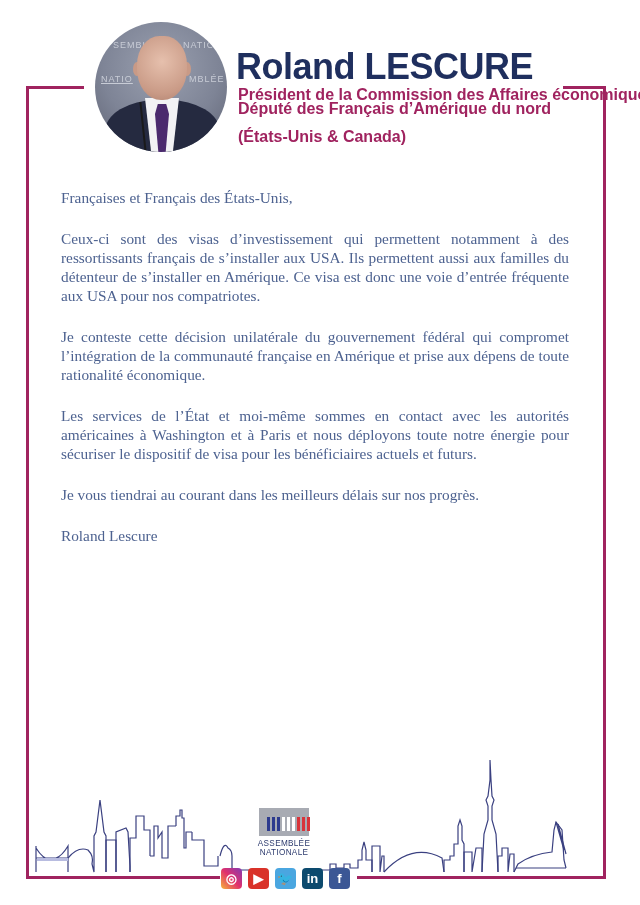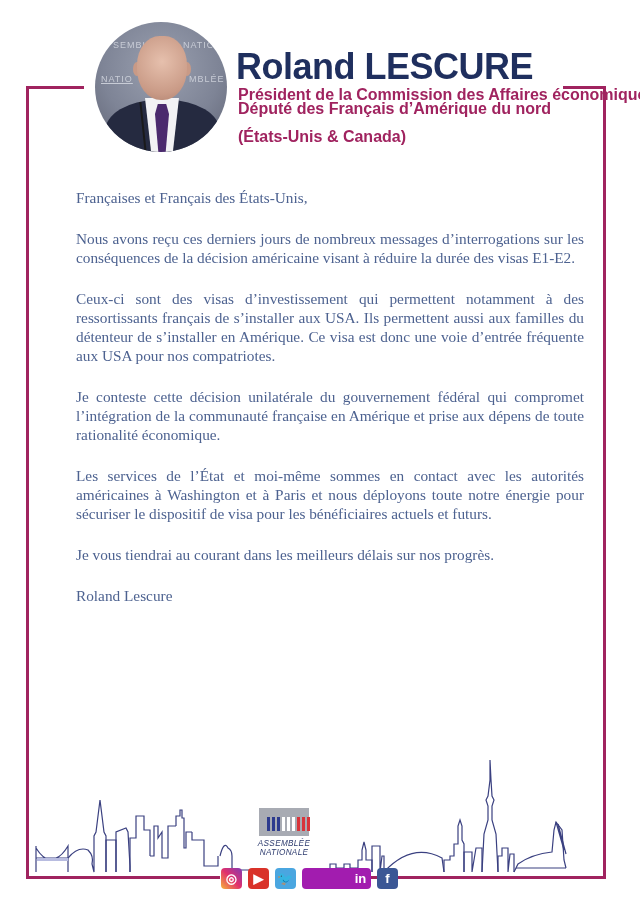--- a/index.html
+++ b/index.html
@@ -29,7 +29,7 @@
   .subtitle { position: absolute; left: 238px; font-family: "Liberation Sans", sans-serif; font-size: 16px; color: #a0235f; white-space: nowrap; margin: 0; font-weight: 600; }
   .sub1 { top: 86px; } .sub2 { top: 100px; } .sub3 { top: 128px; }
 
-  .letter { position: absolute; left: 76px; top: 188px; width: 508px; font-family: "Liberation Serif", serif; font-size: 15.3px;
+  .letter { position: absolute; left: 61px; top: 188px; width: 508px; font-family: "Liberation Serif", serif; font-size: 15.3px;
     line-height: 19px; color: #4d6290; }
   .letter p { margin: 0 0 22px 0; text-align: justify; }
   .letter p.left { text-align: left; }

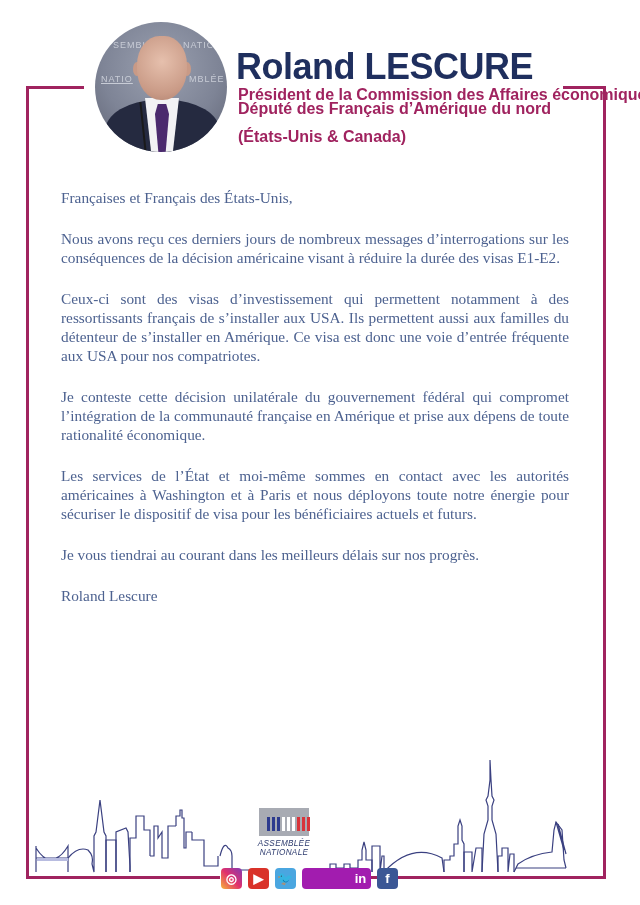--- a/index.html
+++ b/index.html
@@ -86,7 +86,6 @@
 
 <div class="letter">
   <p class="left">Françaises et Français des États-Unis,</p>
-  <p>Nous avons reçu ces derniers jours de nombreux messages d’interrogations sur les conséquences de la décision américaine visant à réduire la durée des visas E1-E2.</p>
   <p>Ceux-ci sont des visas d’investissement qui permettent notamment à des ressortissants français de s’installer aux USA. Ils permettent aussi aux familles du détenteur de s’installer en Amérique. Ce visa est donc une voie d’entrée fréquente aux USA pour nos compatriotes.</p>
   <p>Je conteste cette décision unilatérale du gouvernement fédéral qui compromet l’intégration de la communauté française en Amérique et prise aux dépens de toute rationalité économique.</p>
   <p>Les services de l’État et moi-même sommes en contact avec les autorités américaines à Washington et à Paris et nous déployons toute notre énergie pour sécuriser le dispositif de visa pour les bénéficiaires actuels et futurs.</p>

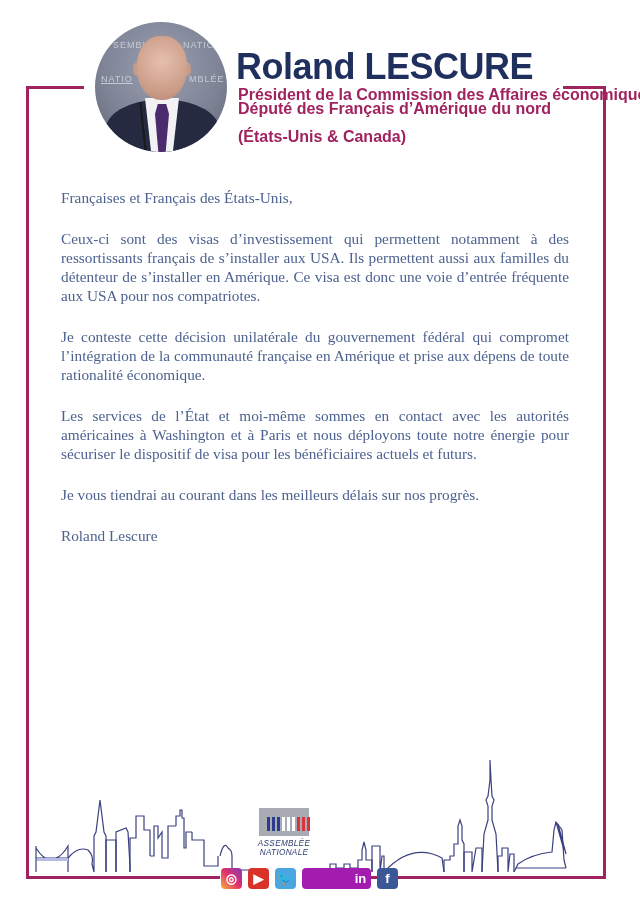--- a/index.html
+++ b/index.html
@@ -36,7 +36,7 @@
 
   .skyline { position: absolute; left: 32px; top: 760px; width: 570px; height: 115px; }
 
-  .an-logo { position: absolute; left: 257px; top: 808px; width: 54px; height: 52px; font-style: italic; }
+  .an-logo { position: absolute; left: 257px; top: 808px; width: 54px; height: 52px; }
   .an-logo .roof { position: absolute; left: 2px; top: 0; width: 50px; height: 28px; background: #a8abb3; }
   .an-logo .bars { position: absolute; left: 8px; top: 9px; display: flex; gap: 2px; }
   .an-logo .bar { width: 3px; height: 14px; }

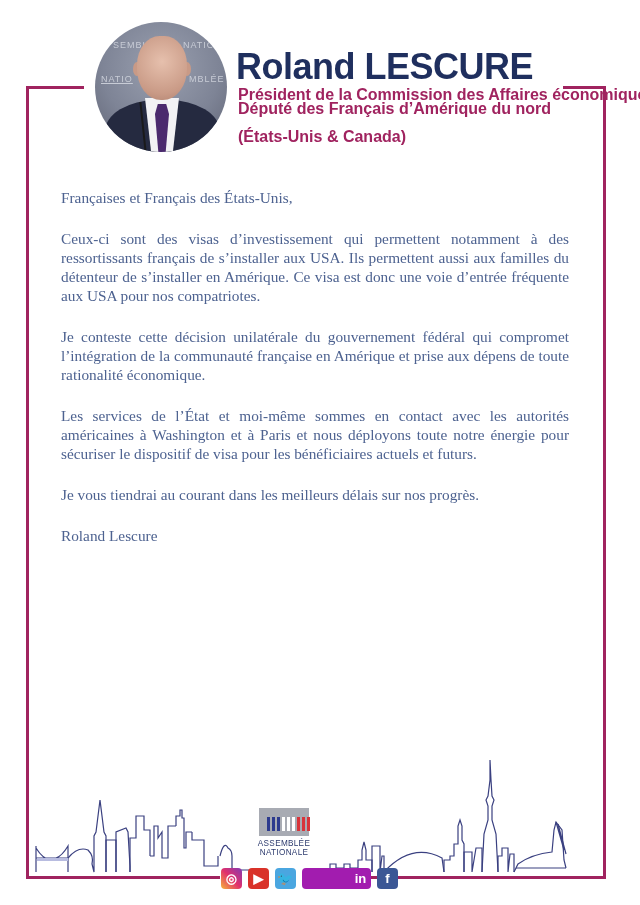--- a/index.html
+++ b/index.html
@@ -50,7 +50,7 @@
   .ico-instagram { background: linear-gradient(45deg, #f6b43a 0%, #e1306c 50%, #833ab4 100%); }
   .ico-youtube { background: #d93229; }
   .ico-twitter { background: #4aa6e0; }
-  .ico-linkedin { background: #a21caf; padding-left: 48px; }
+  .ico-linkedin { background: #0c4a6e; }
   .ico-facebook { background: #3b5795; }
 </style>
 </head>

